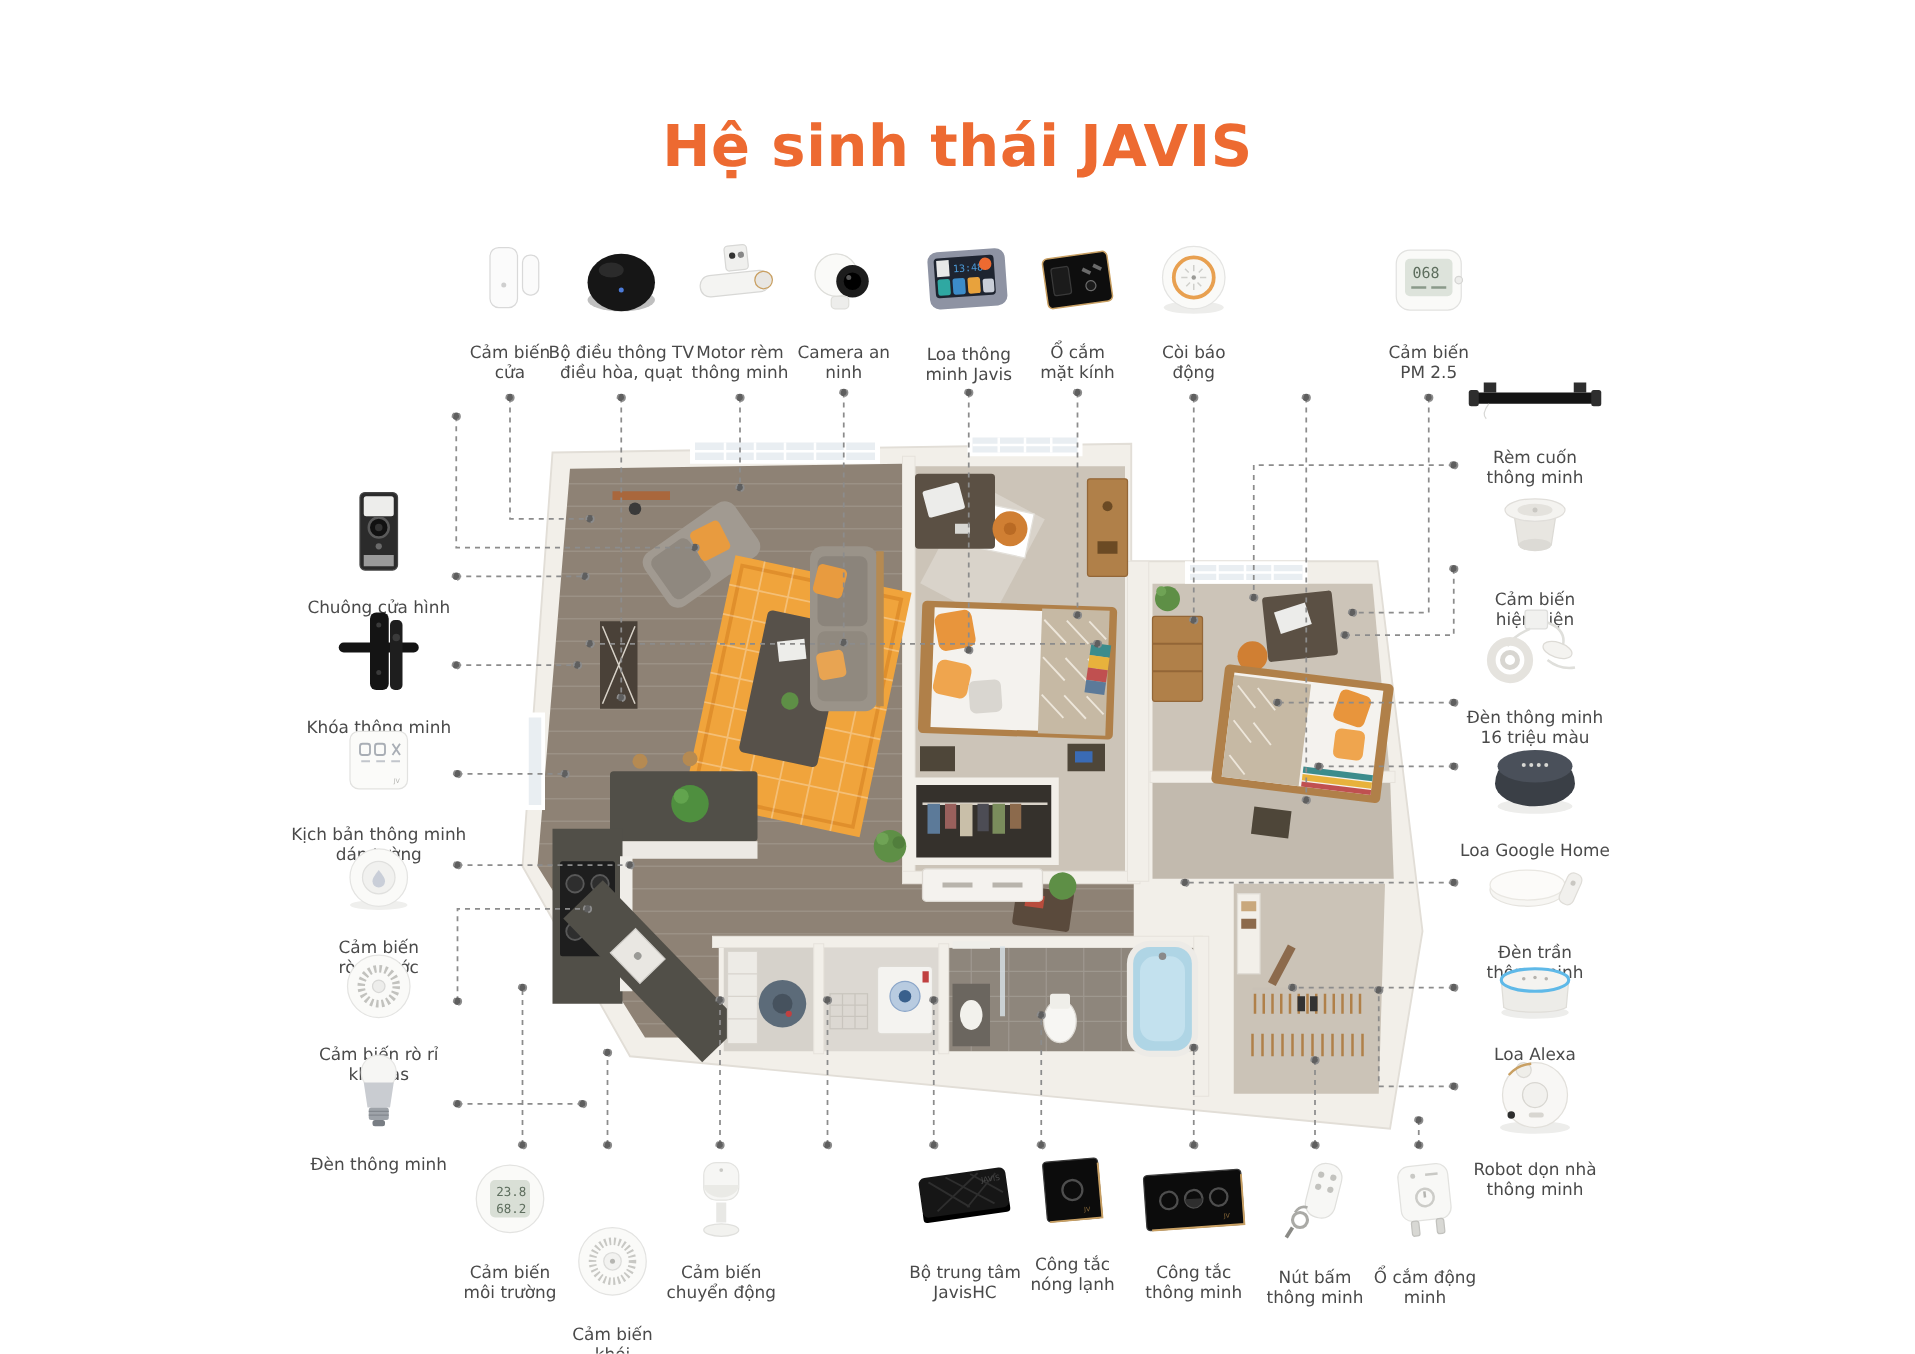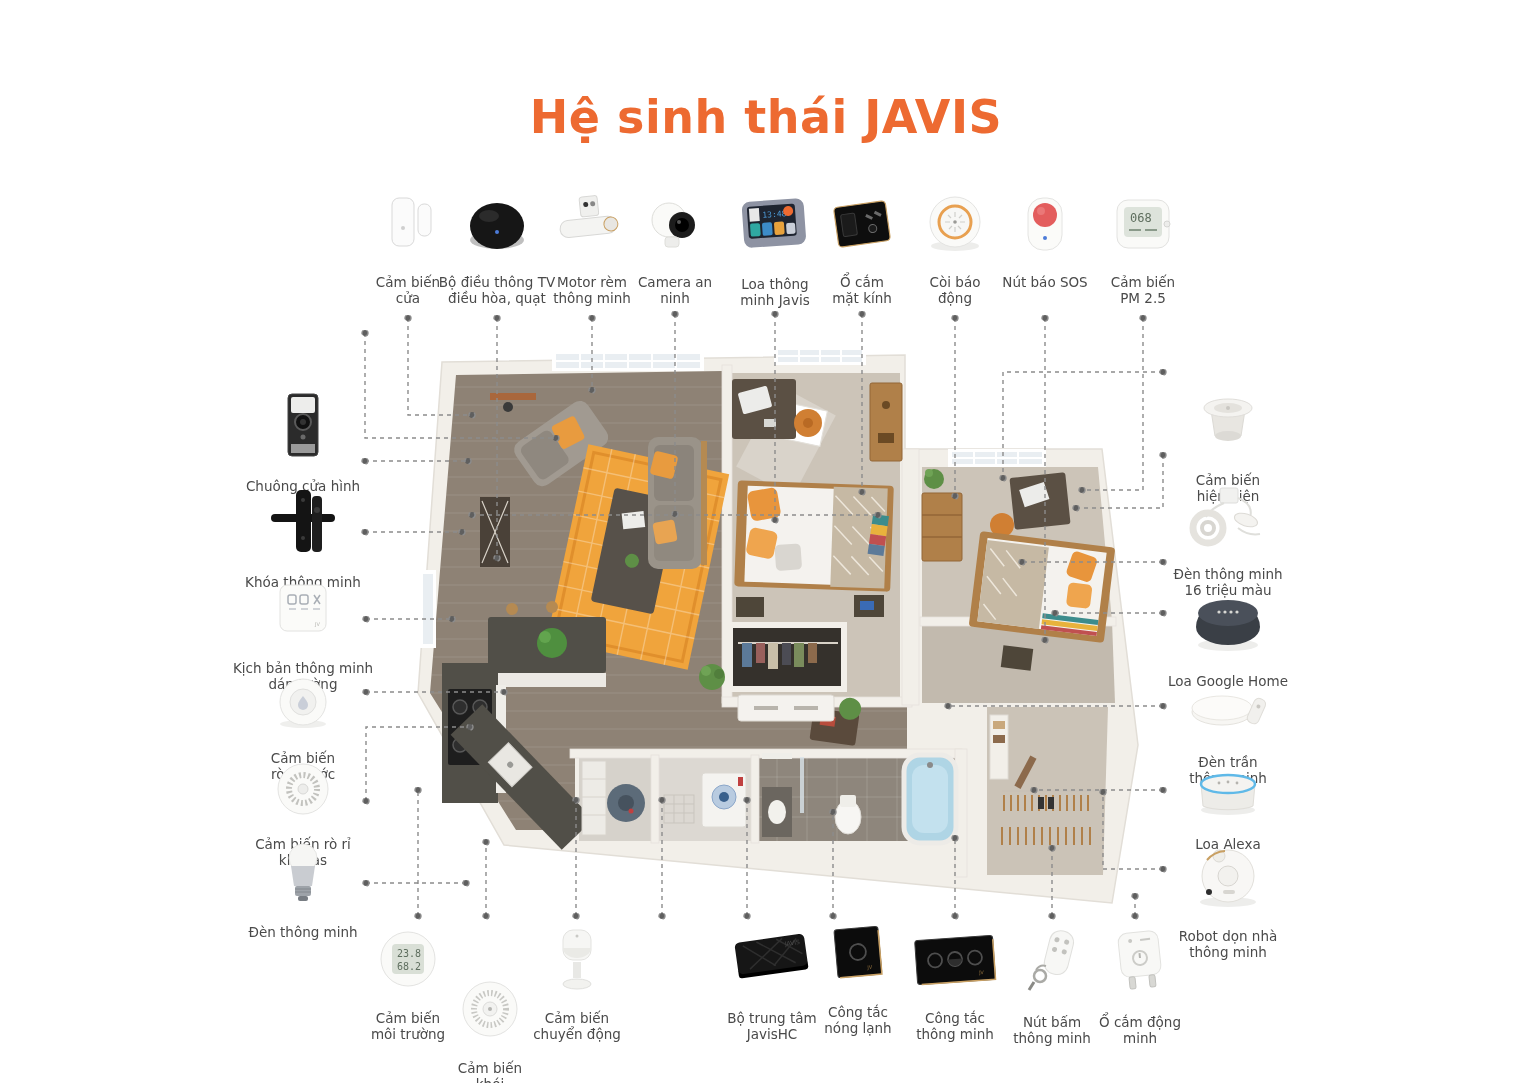--- a/index.html
+++ b/index.html
@@ -443,17 +443,6 @@
     <div class="label" style="max-width:70px">Còi báo động</div>
   </div>
 
-  <div class="device" style="left:985px;top:192px;width:120px">
-    <div class="icon">
-      <svg width="76" height="64">
-          <rect x="21" y="6" width="34" height="52" rx="15" fill="#FBFBF9" stroke="#E4E4E2"></rect>
-          <circle cx="38" cy="23" r="12" fill="#E35D5D"></circle>
-          <circle cx="34" cy="19" r="4" fill="#EA7878"></circle>
-          <circle cx="38" cy="46" r="2" fill="#4C7BD9"></circle>
-        </svg>
-    </div>
-    <div class="label" style="max-width:110px">Nút báo SOS</div>
-  </div>
 
   <div class="device" style="left:1083px;top:192px;width:120px">
     <div class="icon">

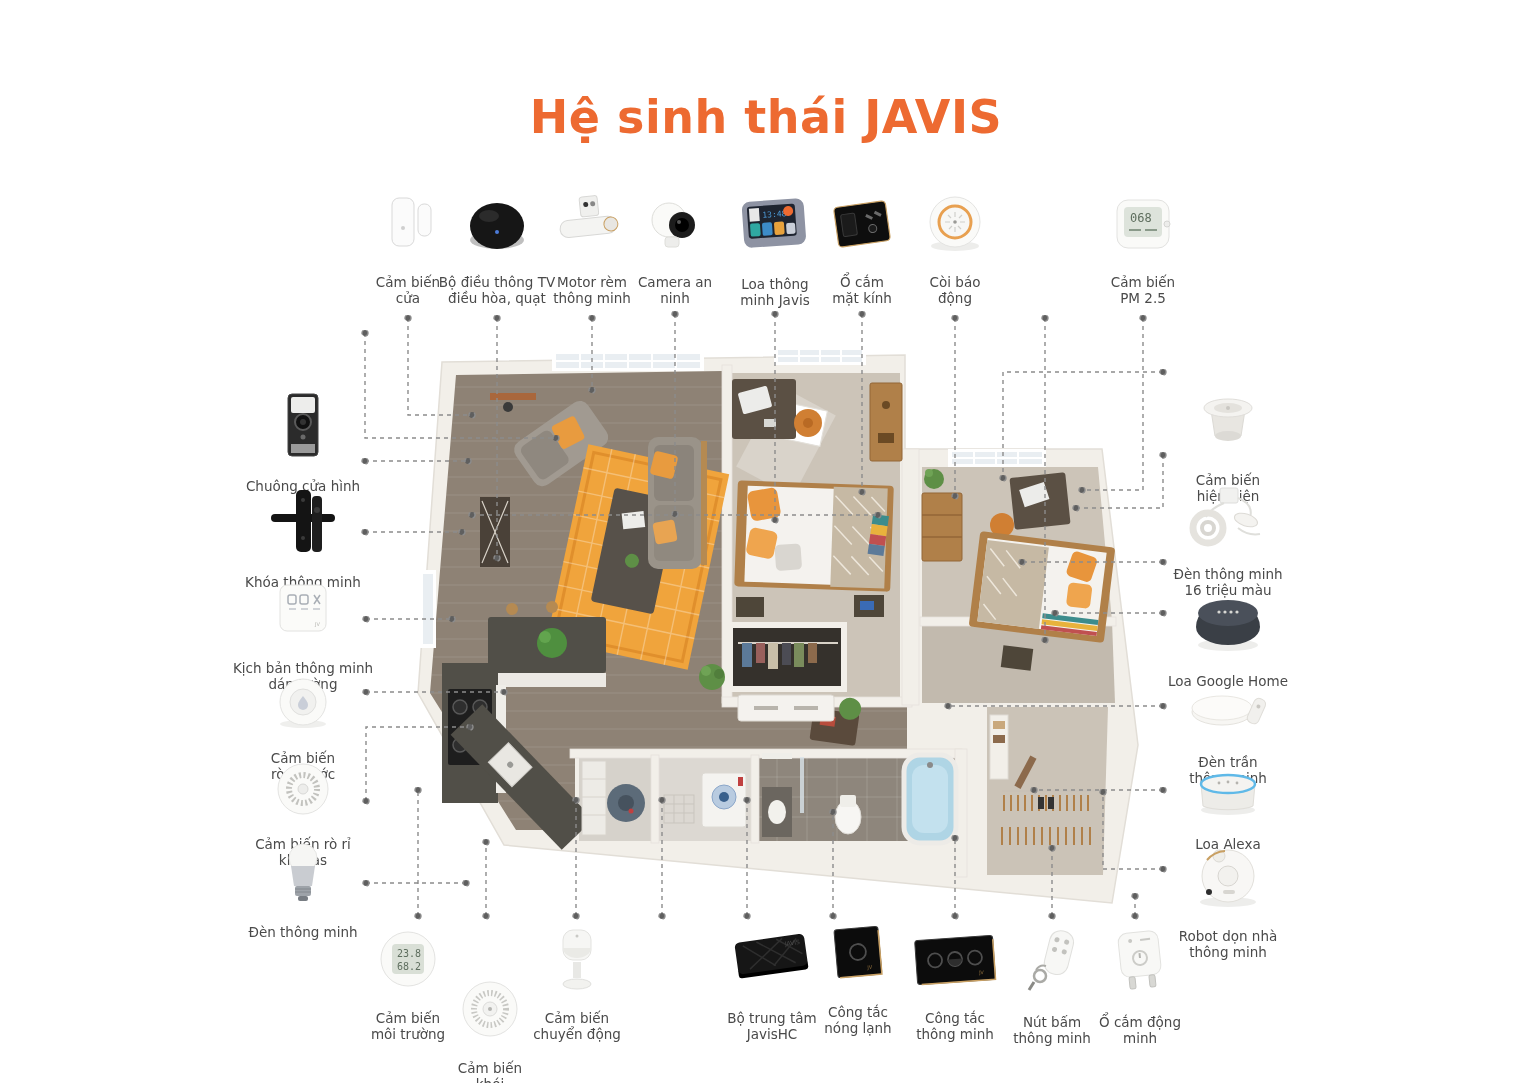--- a/index.html
+++ b/index.html
@@ -538,6 +538,19 @@
     <div class="label" style="max-width:140px">Đèn thông minh</div>
   </div>
 
+  <div class="device" style="left:1153px;top:302px;width:150px">
+    <div class="icon">
+      <svg width="110" height="38">
+          <rect x="14" y="4" width="10" height="8" fill="#2E2E2E"></rect>
+          <rect x="86" y="4" width="10" height="8" fill="#2E2E2E"></rect>
+          <rect x="6" y="12" width="98" height="9" rx="3" fill="#141414"></rect>
+          <rect x="2" y="10" width="8" height="13" rx="2" fill="#2E2E2E"></rect>
+          <rect x="100" y="10" width="8" height="13" rx="2" fill="#2E2E2E"></rect>
+          <path d="M18,21 q-6,8 -2,12" stroke="#D8D8D6" fill="none"></path>
+        </svg>
+    </div>
+    <div class="label" style="max-width:100px">Rèm cuốn thông minh</div>
+  </div>
 
   <div class="device" style="left:1153px;top:388px;width:150px">
     <div class="icon">

